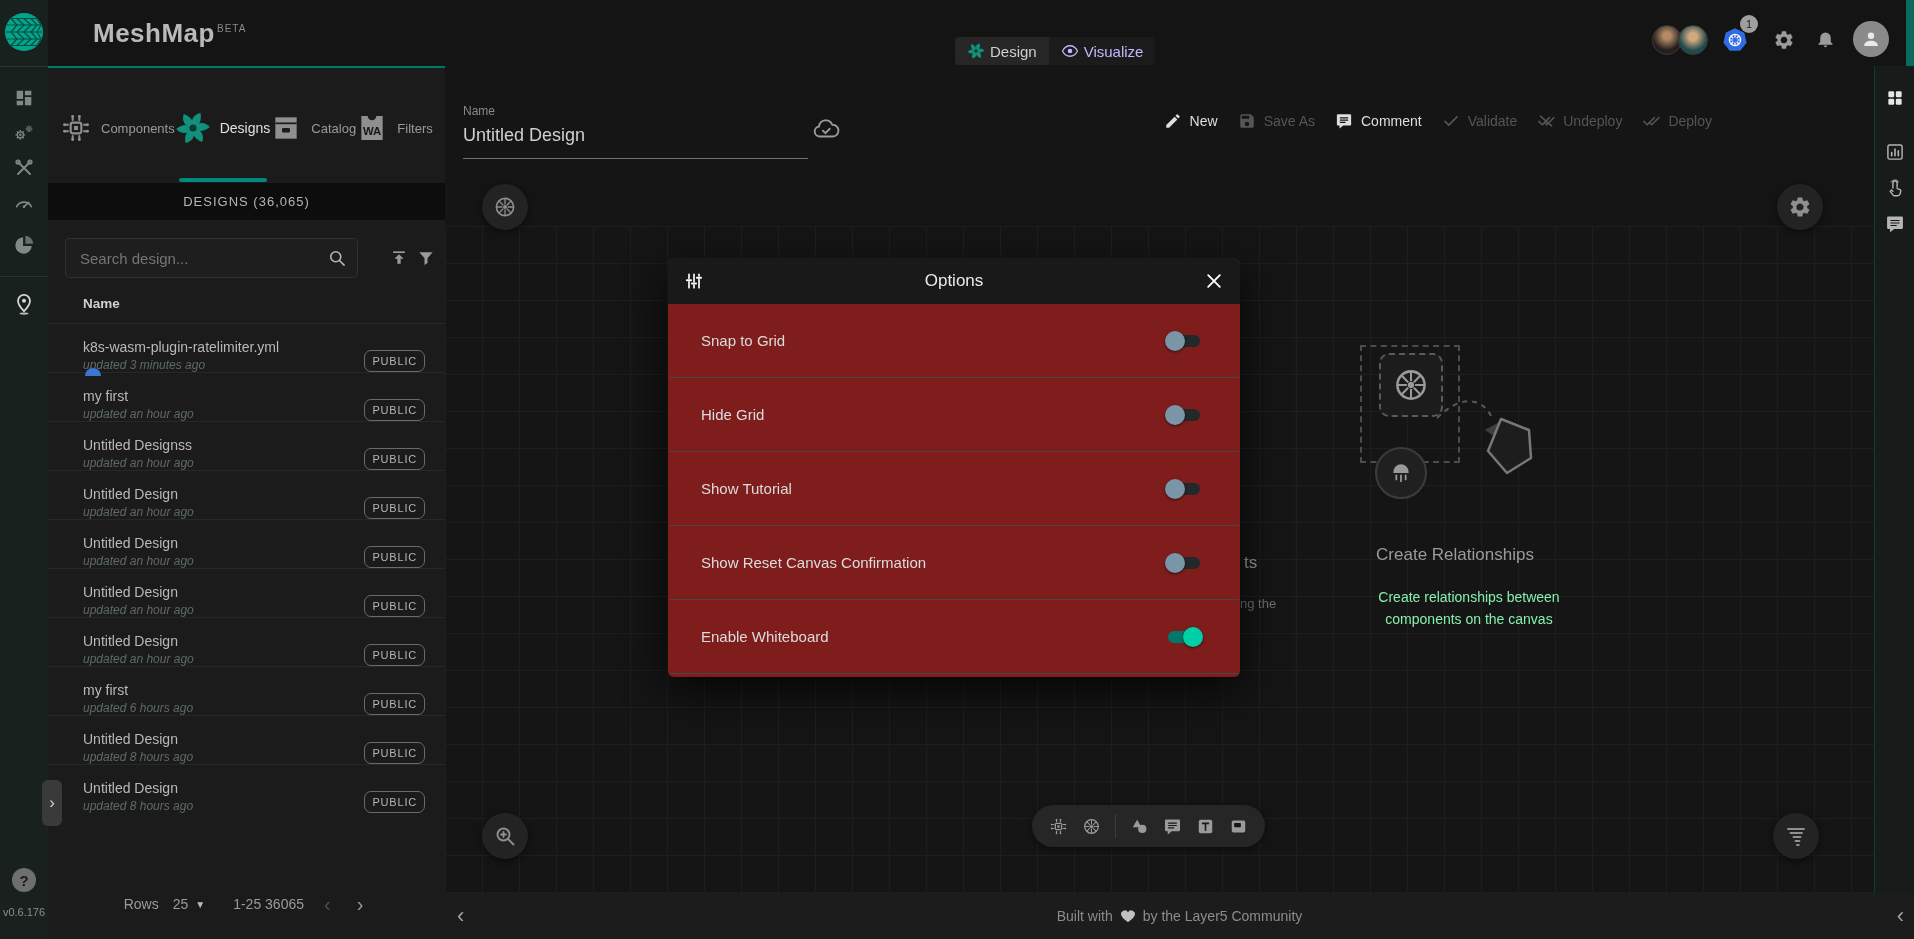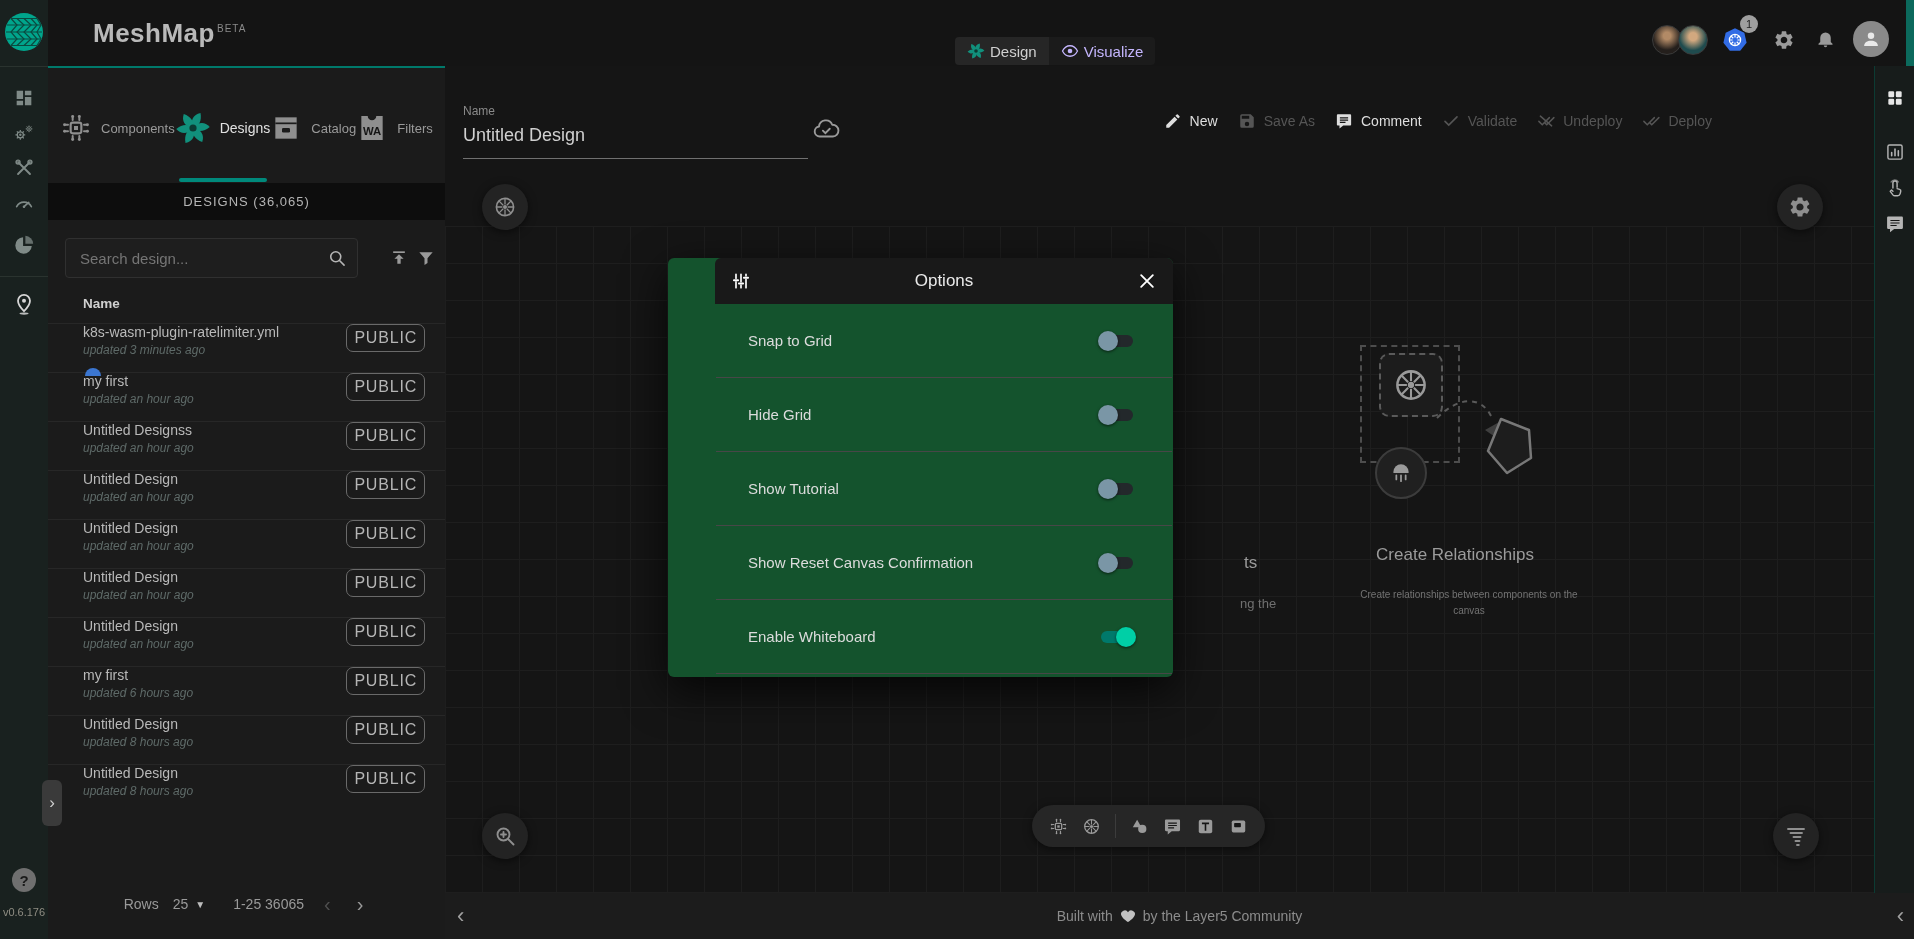--- a/index.html
+++ b/index.html
@@ -120,8 +120,8 @@
   .fchev.l { left:12px; } .fchev.r { right:10px; }
 
   
-  .modal { position:absolute; left:668px; top:258px; width:505px; height:419px; background:#14532d; border-radius:6px; z-index:60;
-    box-shadow:0 14px 44px rgba(0,0,0,.75);padding-left:47px; }
+  .modal { position:absolute; left:668px; top:258px; width:572px; height:419px; background:#7f1d1d; border-radius:6px; z-index:60;
+    box-shadow:0 14px 44px rgba(0,0,0,.75); }
   .mhead { height:46px; background:#191919; border-radius:6px 6px 0 0; display:flex; align-items:center; padding:0 16px; }
   .mhead .ic { width:20px; height:20px; color:#fff; }
   .mtitle { flex:1; text-align:center; font-size:17px; color:#eaeaea; }

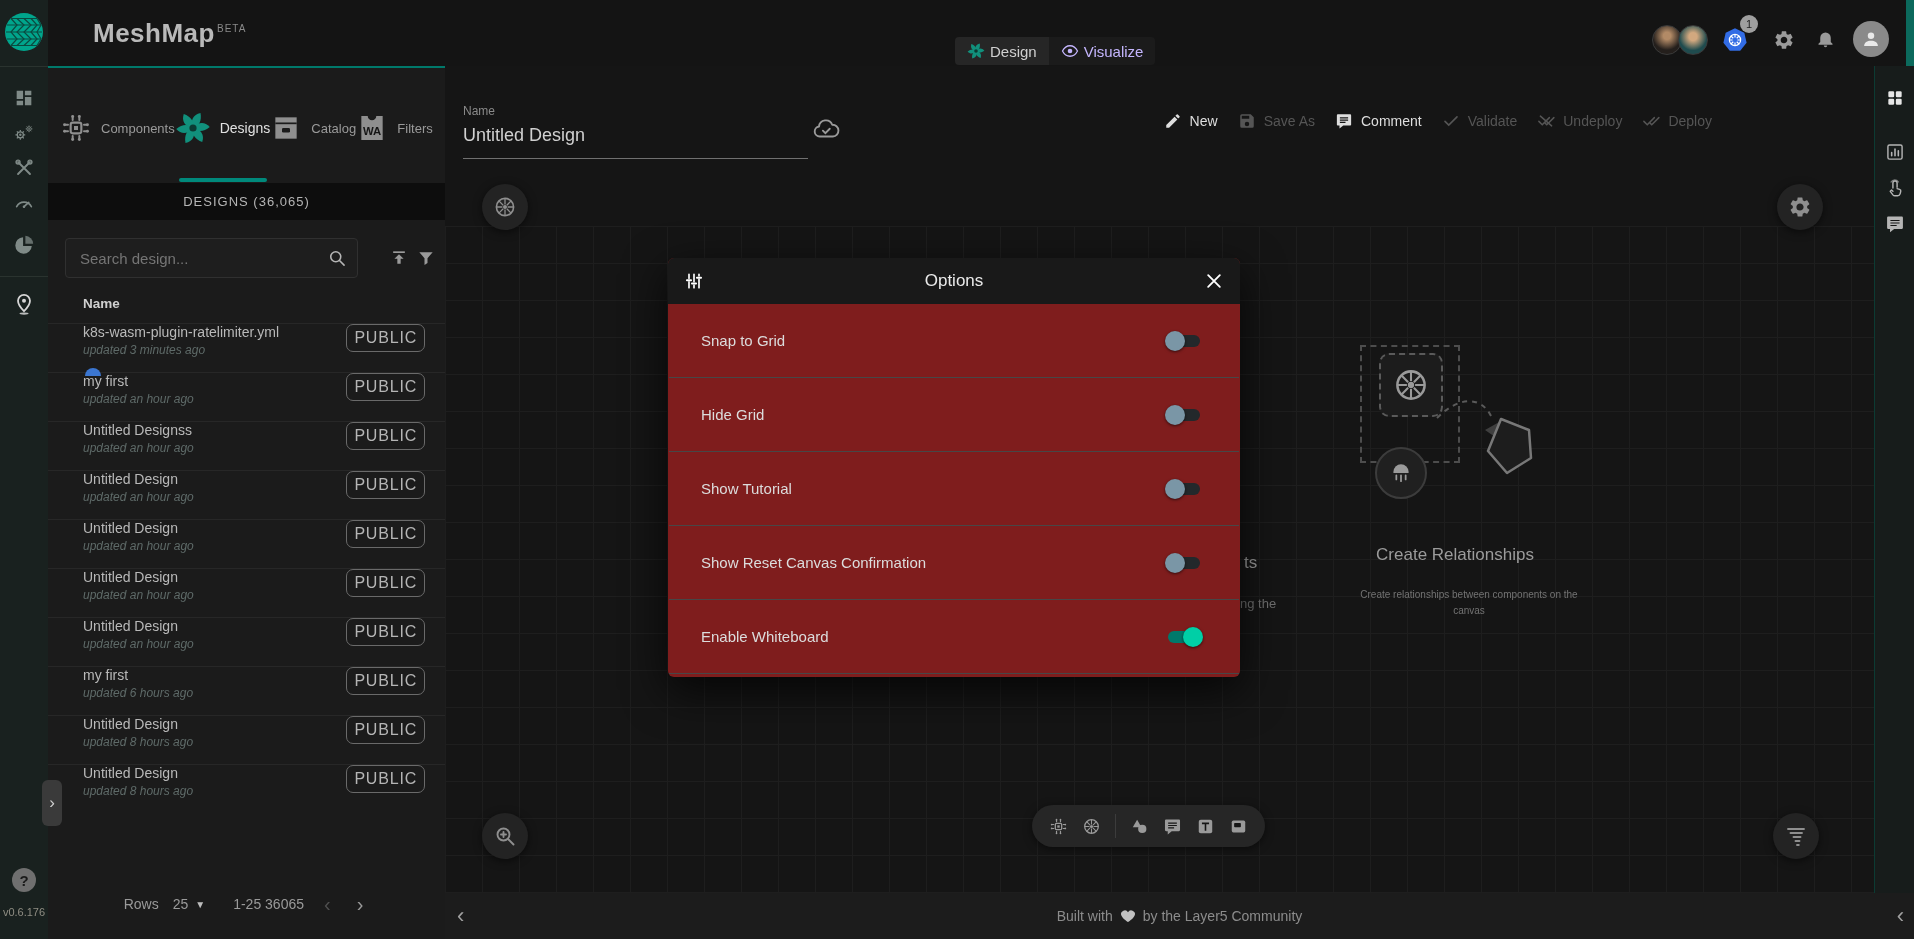--- a/index.html
+++ b/index.html
@@ -59,7 +59,7 @@
   .srch-ic { position:absolute; top:10px; width:20px; height:20px; color:#9a9a9a; cursor:pointer; }
   .colhead { position:absolute; left:35px; top:228px; font-size:13.5px; font-weight:bold; color:#cfcfcf; }
   .list { position:absolute; left:0; top:255px; width:397px; }
-  .row { height:49px; border-top:1px solid #272727; display:flex; align-items:flex-start; padding:0 20px 0 35px; cursor:pointer;gap:31px; }
+  .row { height:49px; border-top:1px solid #272727; display:flex; align-items:flex-end; padding:0 20px 0 35px; cursor:pointer;gap:31px; }
   .rtxt { flex:1; min-width:0; }
   .rname { font-size:14px; color:#b9b9b9; white-space:nowrap; overflow:hidden; }
   .rupd { font-size:12px; font-style:italic; color:#5e6a68; margin-top:3px; }

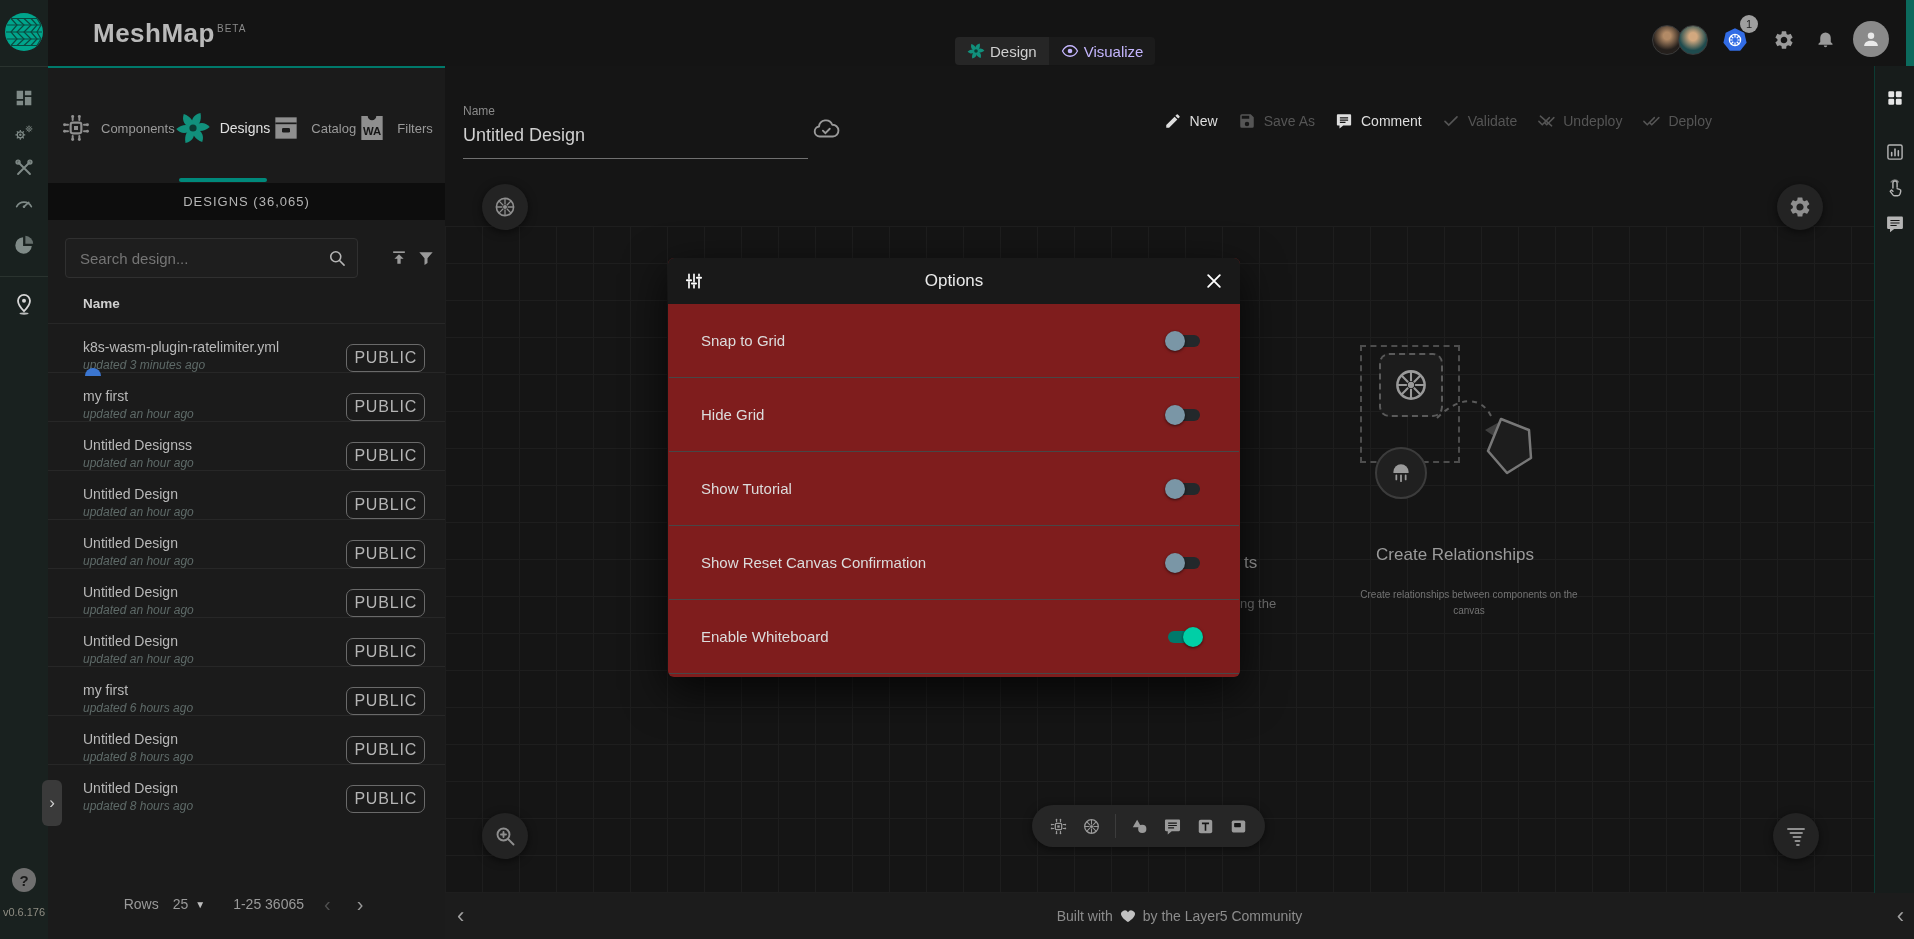--- a/index.html
+++ b/index.html
@@ -63,7 +63,7 @@
   .rtxt { flex:1; min-width:0; }
   .rname { font-size:14px; color:#b9b9b9; white-space:nowrap; overflow:hidden; }
   .rupd { font-size:12px; font-style:italic; color:#5e6a68; margin-top:3px; }
-  .badge { border:1px solid #6a6a6a; border-radius:7px; color:#b5b5b5; font-size:16px; letter-spacing:.8px; padding:4px 7px; }
+  .badge { border:1px solid #6a6a6a; border-radius:7px; color:#b5b5b5; font-size:11px; letter-spacing:.8px; padding:4px 7px; }
   .bluedot { position:absolute; left:37px; top:300px; width:16px; height:8px; border-radius:8px 8px 0 0; background:#3b76d1; }
   .pager { position:absolute; left:0; top:816px; width:397px; height:40px; display:flex; align-items:center; justify-content:center; gap:14px;
     font-size:14px; color:#9a9a9a; }

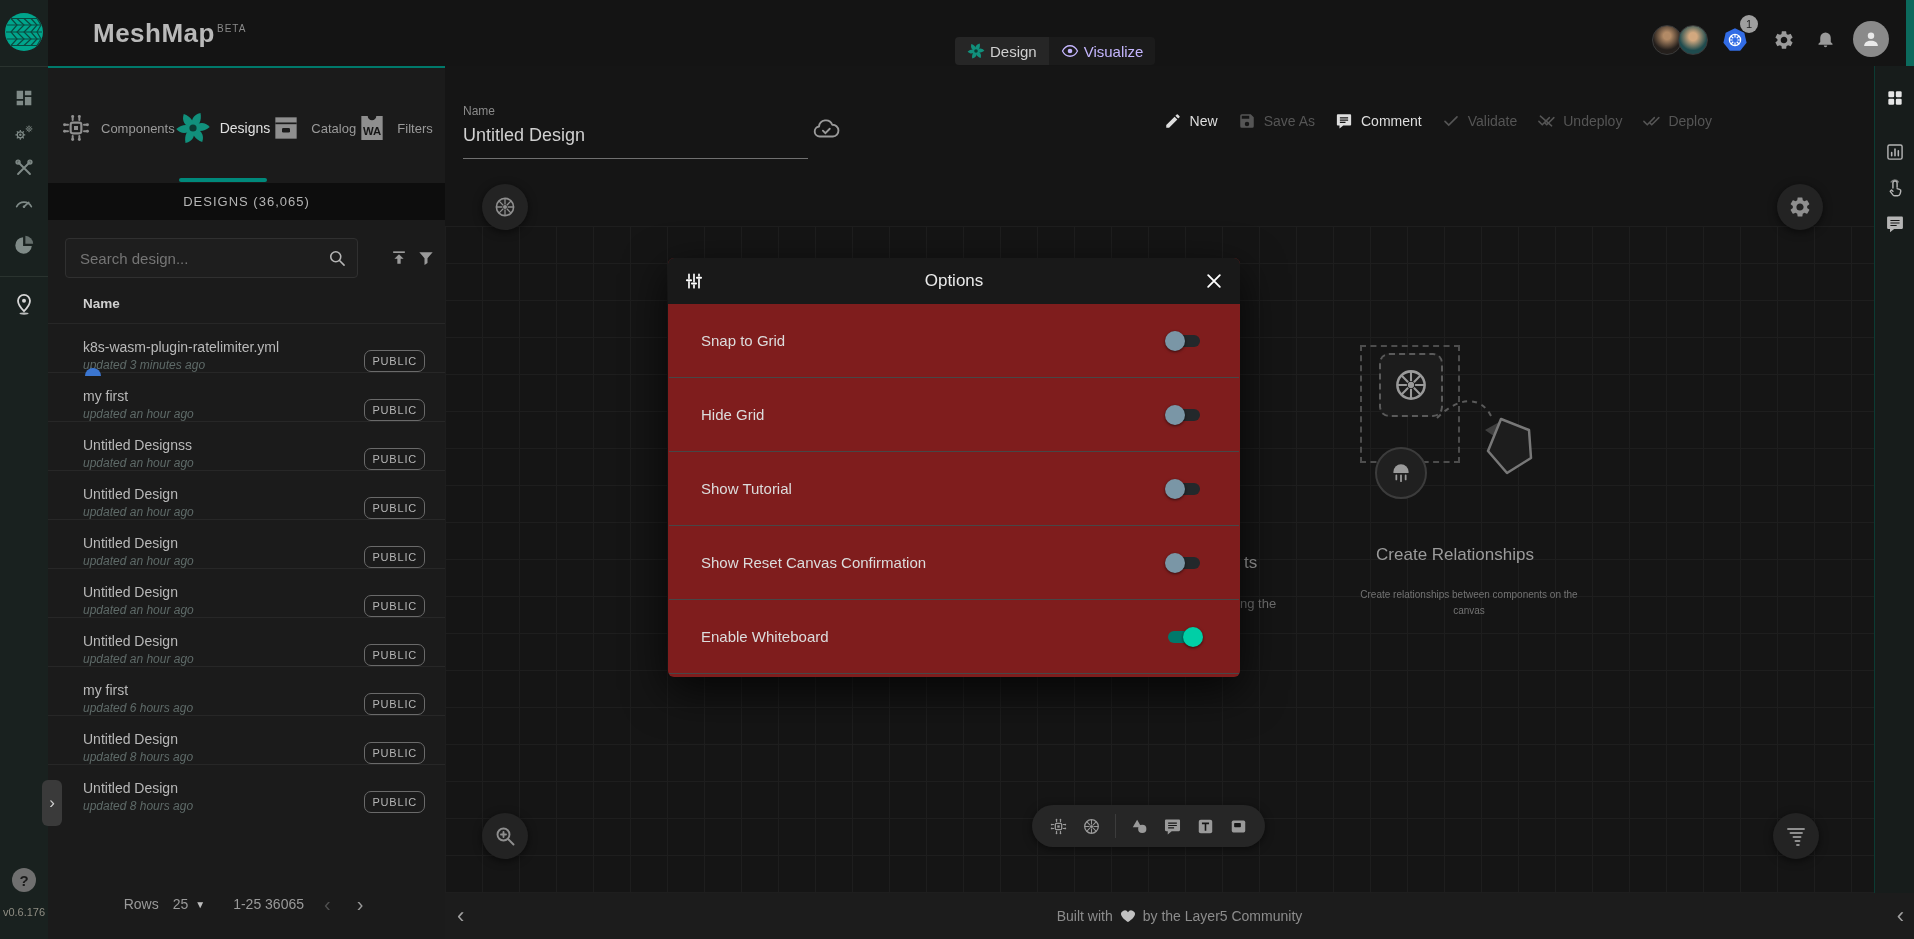--- a/index.html
+++ b/index.html
@@ -99,7 +99,7 @@
   .penta { position:absolute; left:980px; top:320px; }
   .hintblock { position:absolute; left:885px; top:479px; width:250px; text-align:center; }
   .htitle { font-size:17px; color:#9b9b9b; }
-  .hdesc { font-size:10px; color:#737373; line-height:1.55; margin-top:22px;margin-left:28px; }
+  .hdesc { font-size:14px; color:#86efac; line-height:1.55; margin-top:22px;margin-left:28px; }
   .frag1 { position:absolute; left:799px; top:487px; font-size:17px; color:#9b9b9b; }
   .frag2 { position:absolute; left:795px; top:530px; font-size:13px; color:#707070; }
   .pill { position:absolute; left:587px; top:739px; height:42px; background:#262626; border-radius:21px; box-shadow:0 2px 8px rgba(0,0,0,.5);

